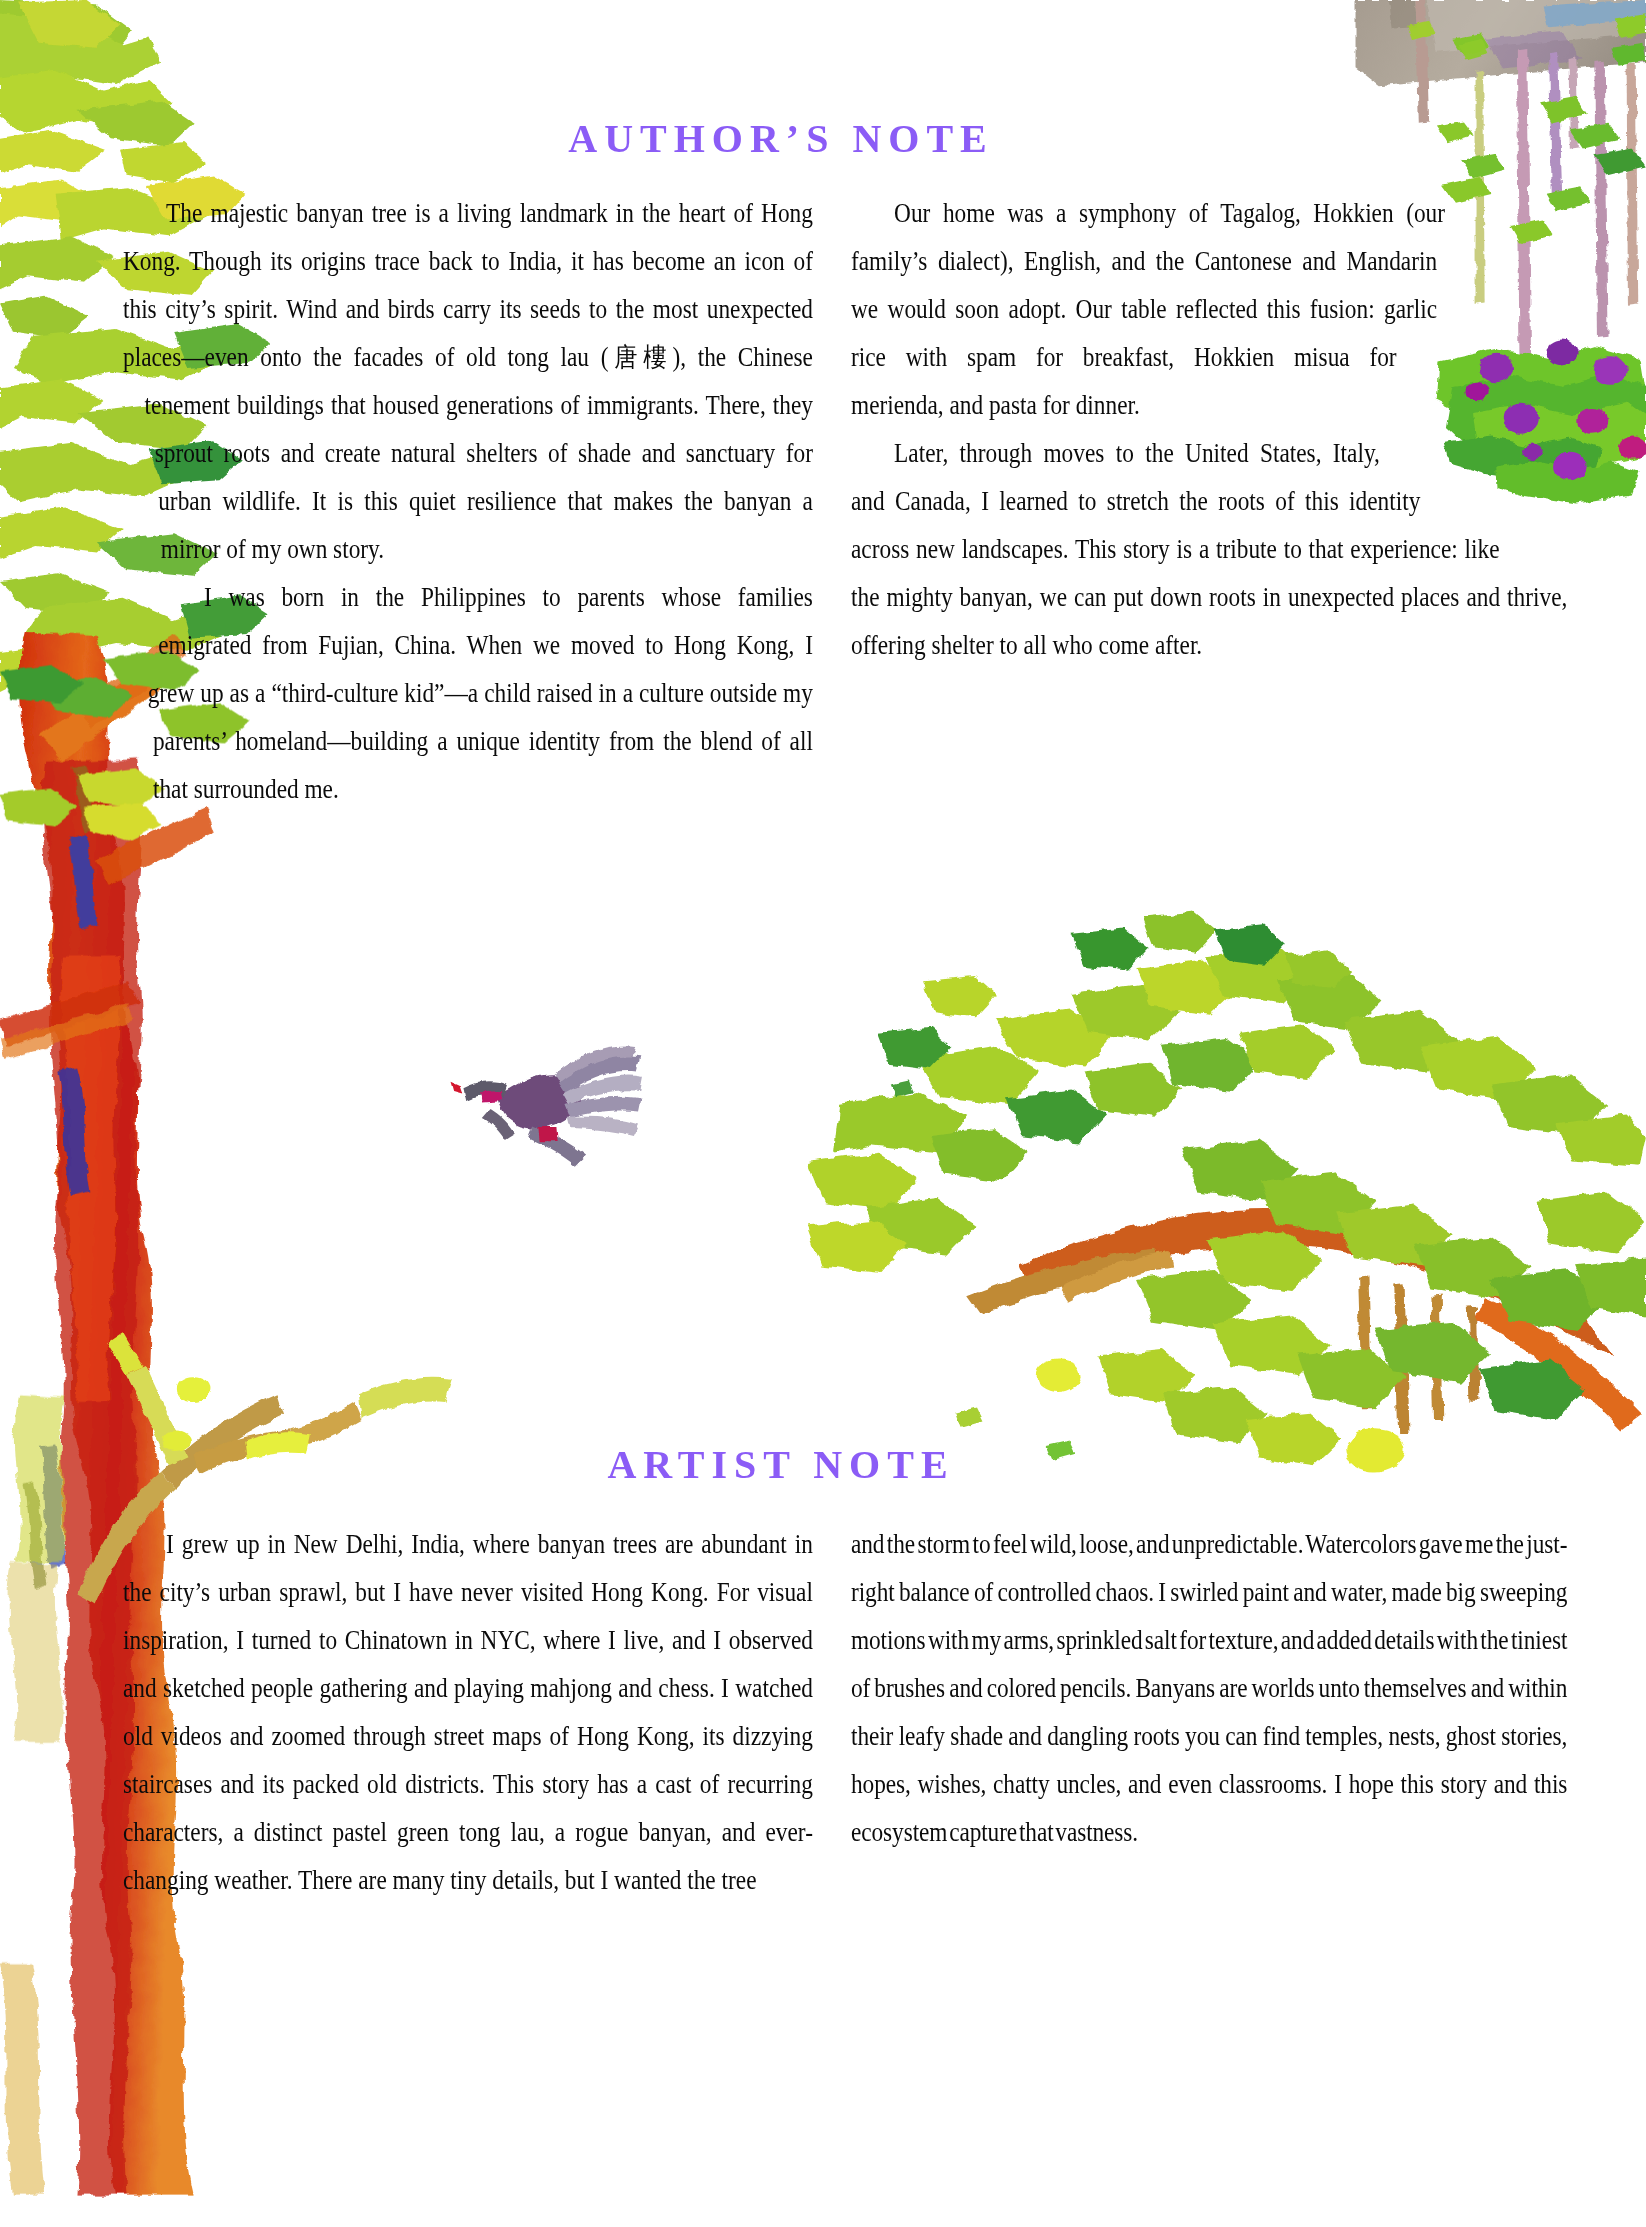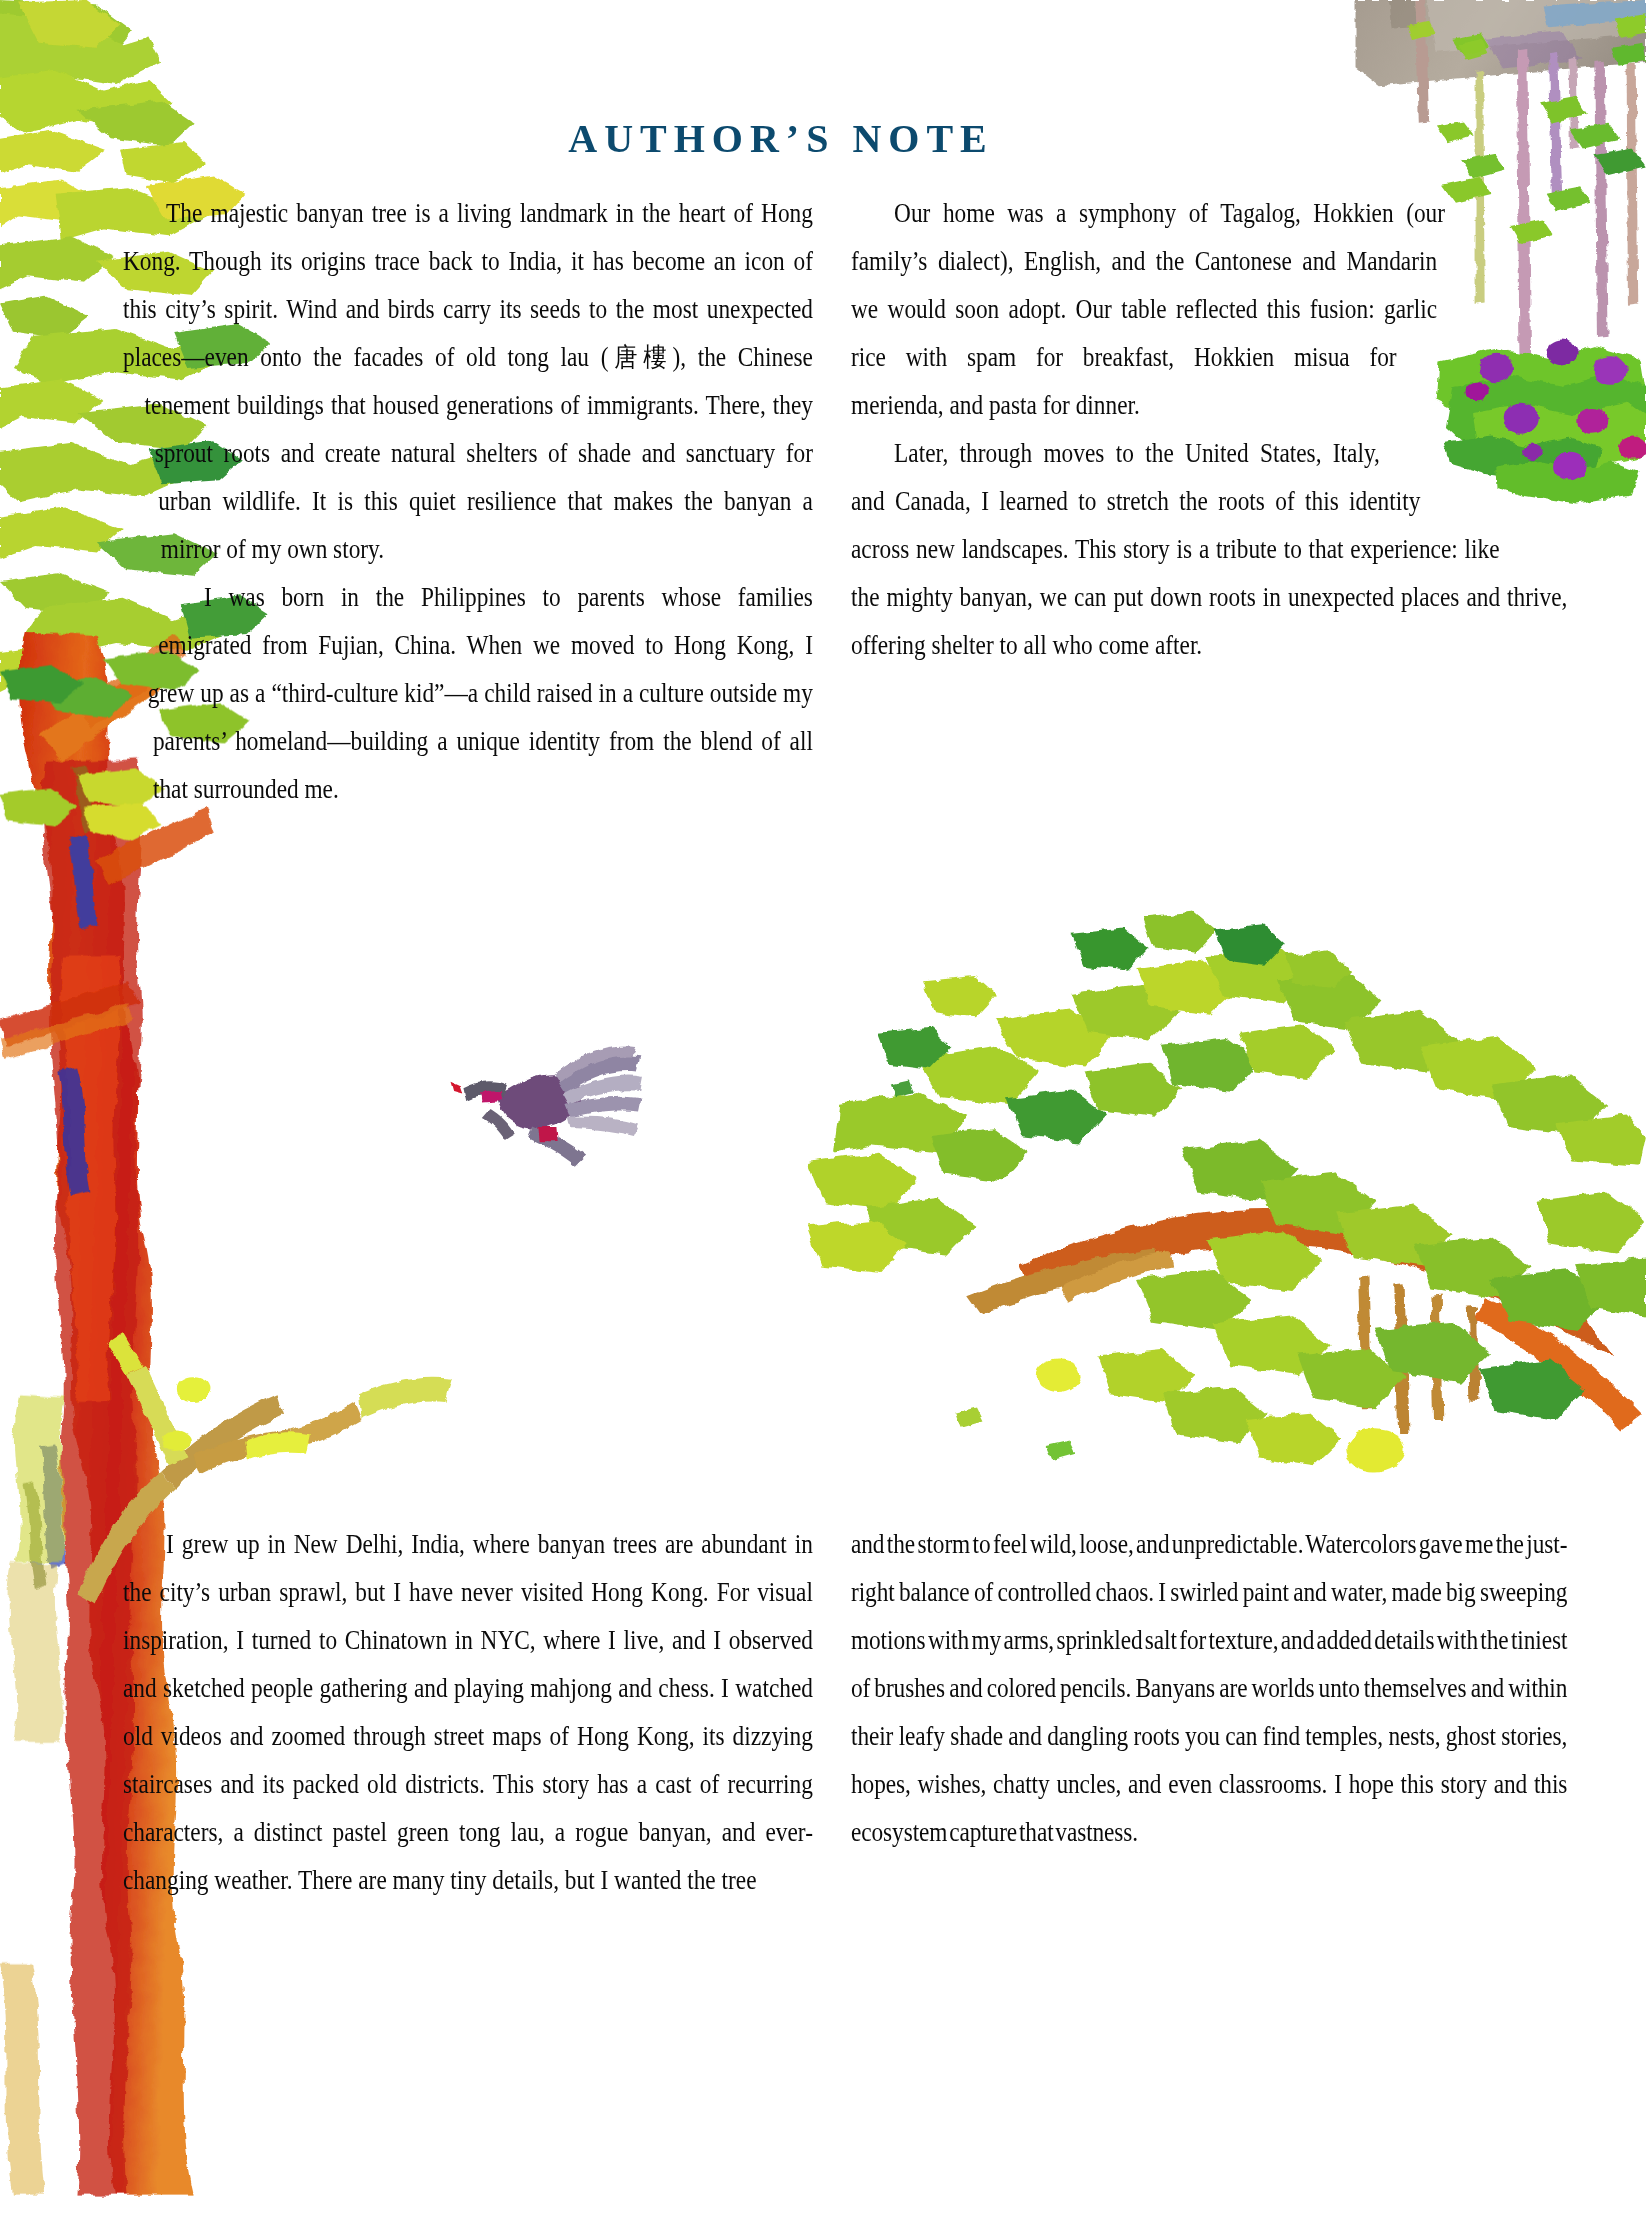--- a/index.html
+++ b/index.html
@@ -21,7 +21,7 @@
   .heading{
     position:absolute;
     text-align:center;
-    color:#0c4a6e;
+    color:#8b5cf6;
     font-weight:bold;
     font-size:40px;
     letter-spacing:7px;

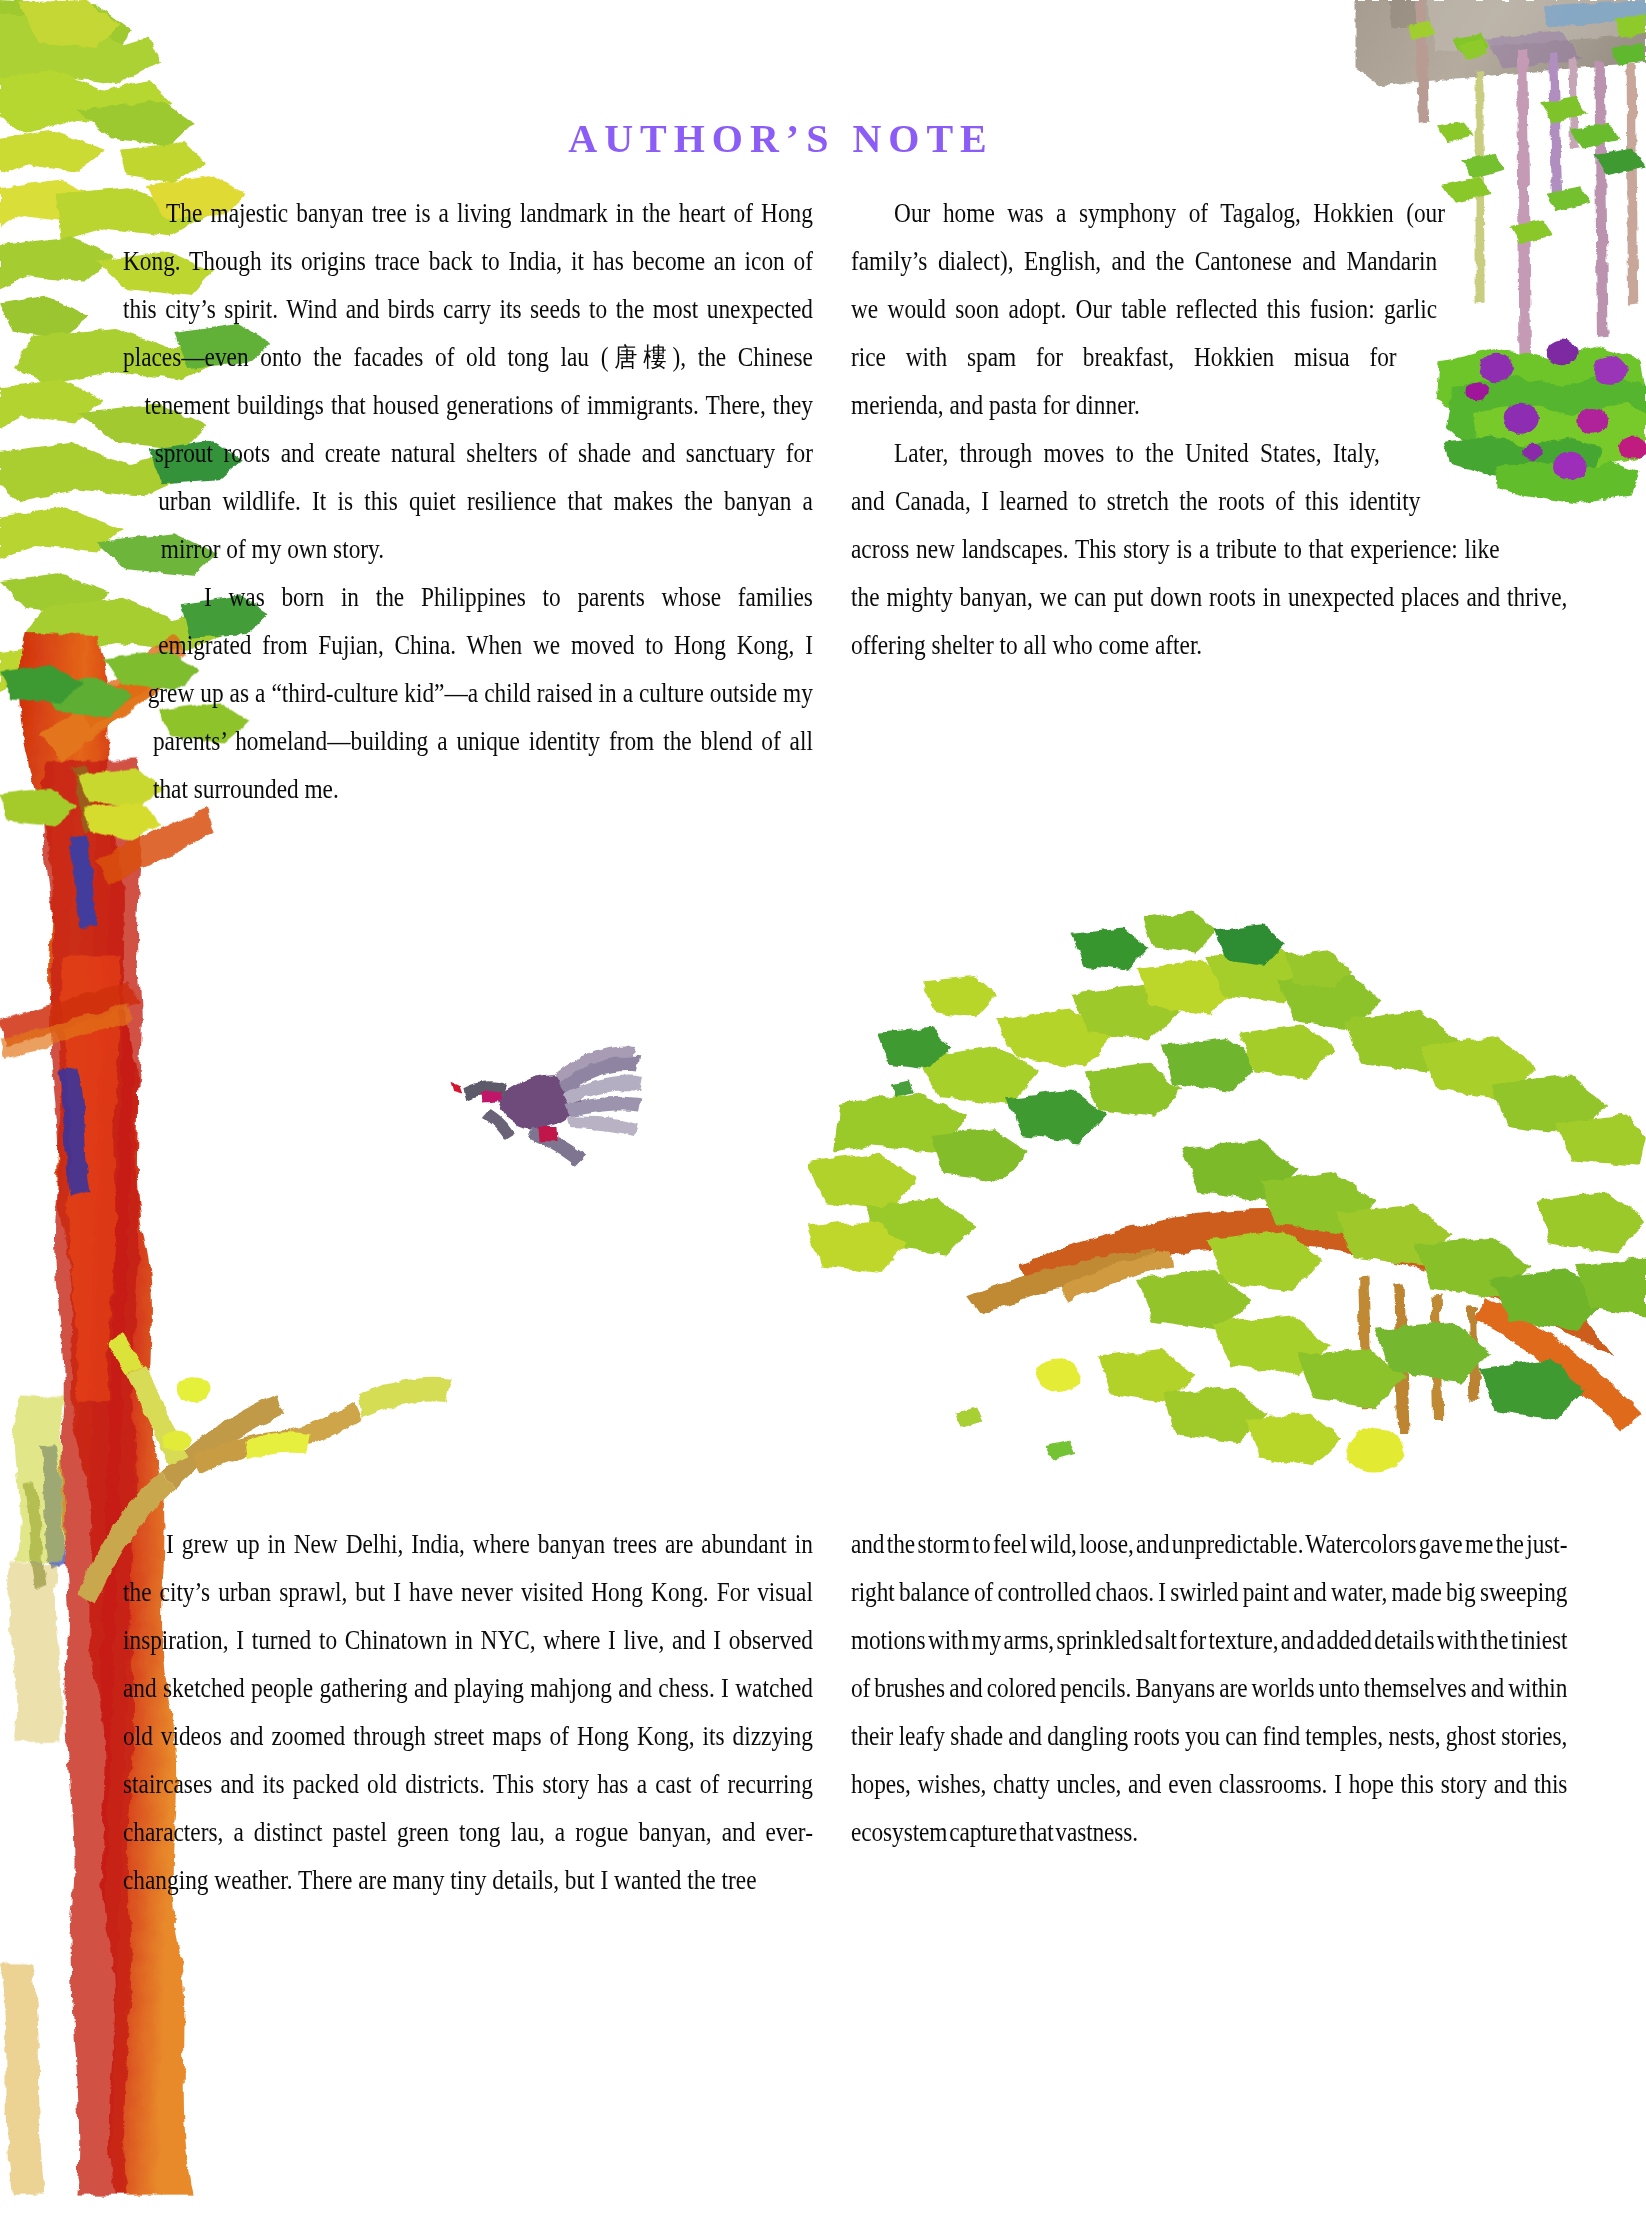--- a/index.html
+++ b/index.html
@@ -367,6 +367,7 @@
       <p>Later, through moves to the United States, Italy, and Canada, I learned to stretch the roots of this identity across new landscapes. This story is a tribute to that experience: like the mighty banyan, we can put down roots in unexpected places and thrive, offering shelter to all who come after.</p>
     </div>
 
+    <div class="heading" id="artist-heading">ARTIST NOTE</div>
 
     <div class="col" id="artist-col-left">
       <p>I grew up in New Delhi, India, where banyan trees are abundant in the city’s urban sprawl, but I have never visited Hong Kong. For visual inspiration, I turned to Chinatown in NYC, where I live, and I observed and sketched people gathering and playing mahjong and chess. I watched old videos and zoomed through street maps of Hong Kong, its dizzying staircases and its packed old districts. This story has a cast of recurring characters, a distinct pastel green tong lau, a rogue banyan, and ever-changing weather. There are many tiny details, but I wanted the tree</p>

